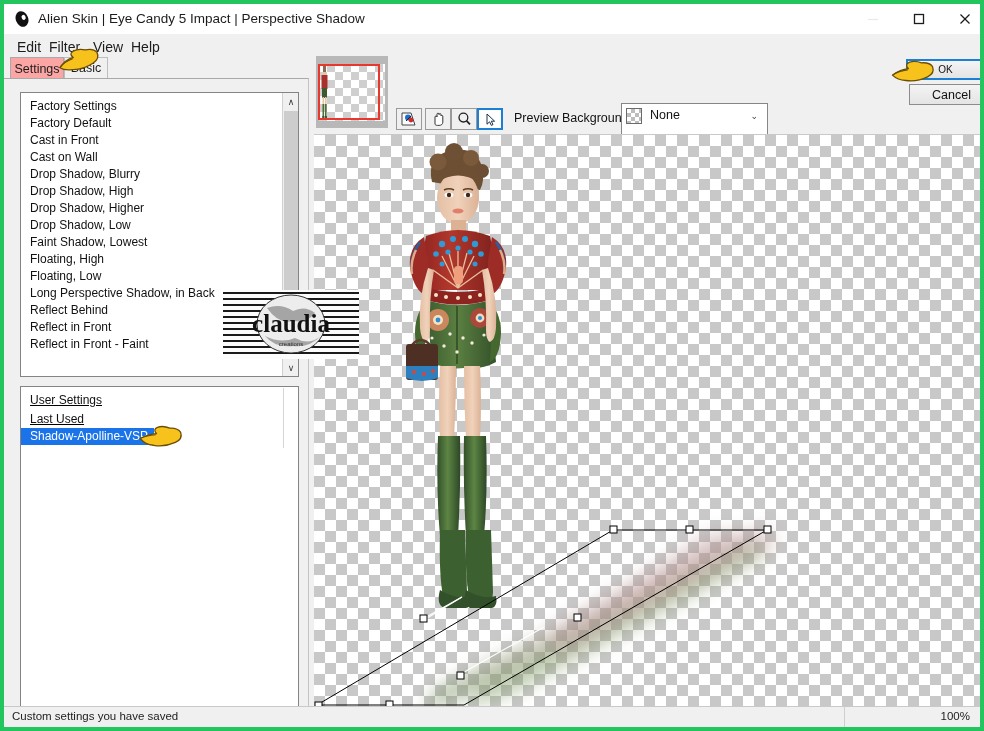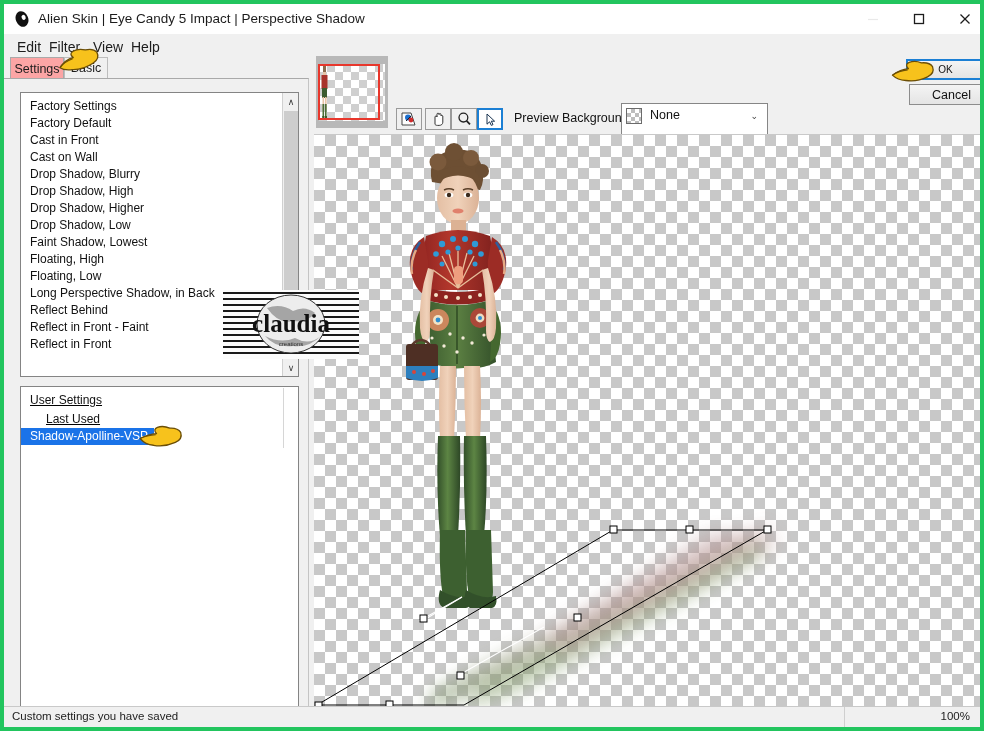--- a/index.html
+++ b/index.html
@@ -234,8 +234,8 @@
           <div class="list-row">Floating, Low</div>
           <div class="list-row">Long Perspective Shadow, in Back</div>
           <div class="list-row">Reflect Behind</div>
+          <div class="list-row">Reflect in Front</div>
           <div class="list-row">Reflect in Front - Faint</div>
-          <div class="list-row">Reflect in Front</div>
         </div>
 
       <div id="fs-scroll">

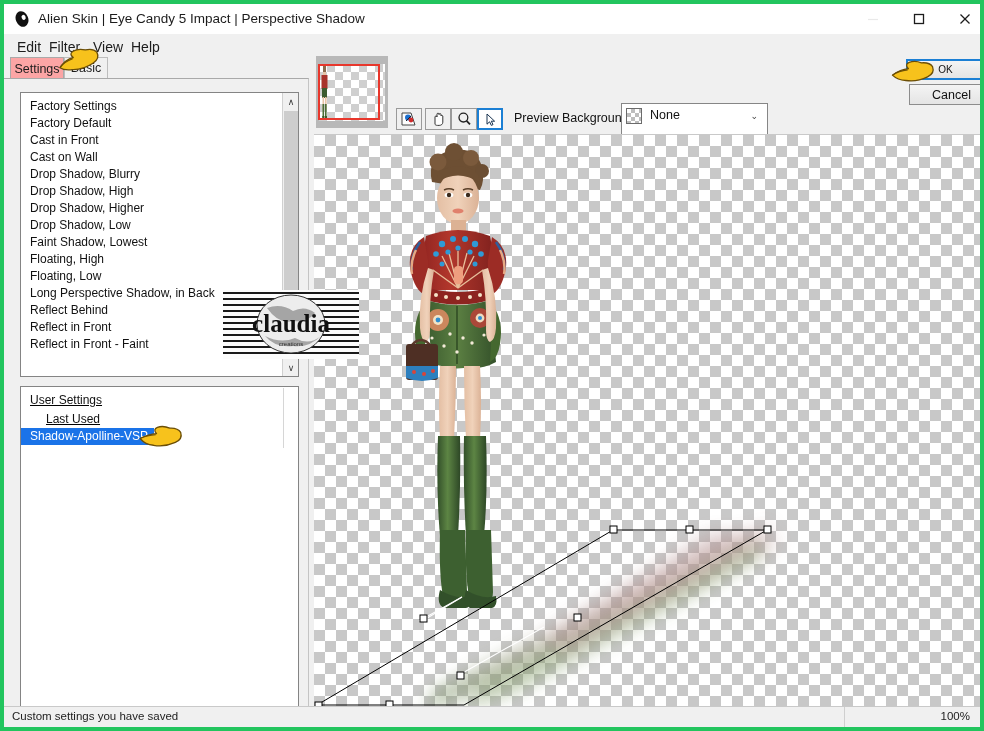--- a/index.html
+++ b/index.html
@@ -248,7 +248,7 @@
     <div id="user-box">
       <div id="user-list">
           <div class="list-row">User Settings</div>
-          <div style="height: 17px; padding-left: 16px;"><span class="list-row">Last Used</span></div>
+          <div style="height: 17px;"><span class="list-row">Last Used</span></div>
           <div style="height: 17px;"><span class="list-row selected">Shadow-Apolline-VSP</span></div>
         </div>
       <div id="us-divider"></div>

